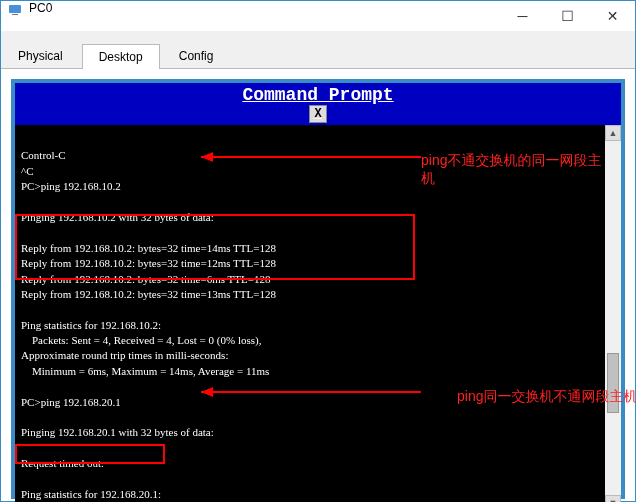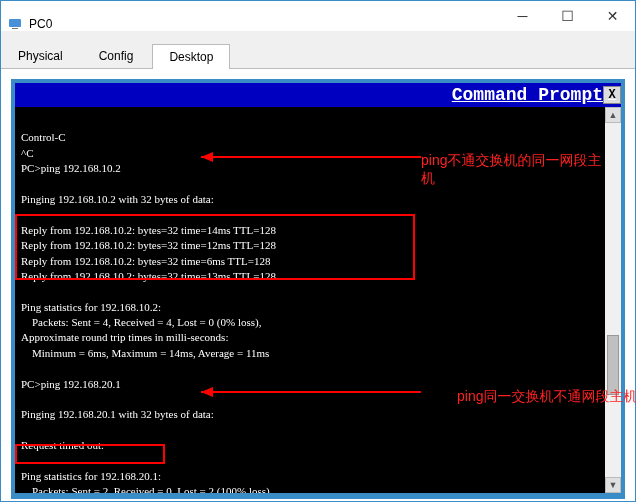--- a/index.html
+++ b/index.html
@@ -5,7 +5,7 @@
   * { margin: 0; padding: 0; box-sizing: border-box; }
   body { font-family: "Segoe UI", Tahoma, sans-serif; background: #fff; width: 636px; height: 502px; overflow: hidden; }
   .window { width: 636px; height: 502px; border: 1px solid #3a8cc7; background: #fff; }
-  .titlebar { height: 30px; display: flex; align-items: flex-end; padding: 0 0 0 6px; background: #fff; }
+  .titlebar { height: 30px; display: flex; align-items: flex-start; padding: 0 0 0 6px; background: #fff; }
   .app-icon { width: 16px; height: 16px; margin-right: 6px; }
   .title { font-size: 12px; color: #000; flex: 1; }
   .winbtns { display: flex; }

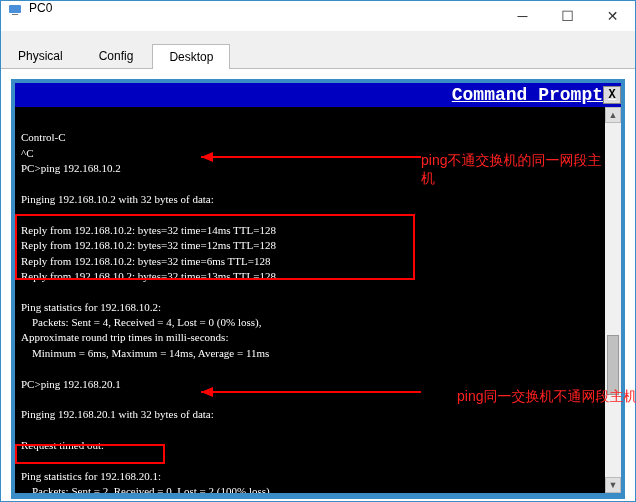--- a/index.html
+++ b/index.html
@@ -48,8 +48,8 @@
 
   <div class="tabs">
     <div class="tab">Physical</div>
+    <div class="tab active">Desktop</div>
     <div class="tab">Config</div>
-    <div class="tab active">Desktop</div>
   </div>
 
   <div class="content">

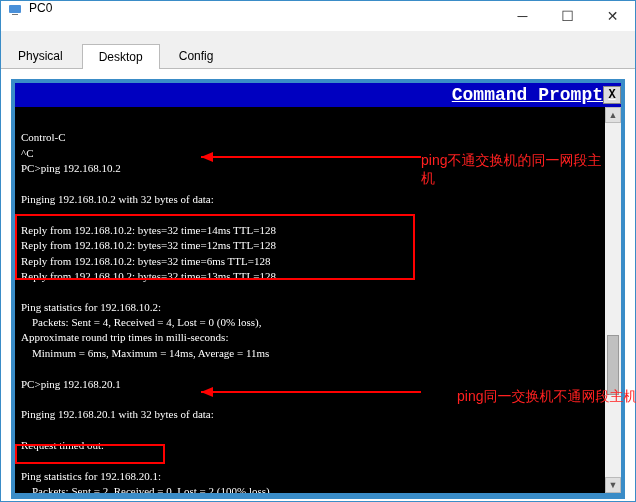--- a/index.html
+++ b/index.html
@@ -15,7 +15,7 @@
   .tab.active { background: #fff; border-color: #bbb; position: relative; top: 1px; }
   .content { padding: 10px; position: relative; height: calc(100% - 60px); }
   .terminal-frame { border: 2px solid #3a8cc7; background: #3a8cc7; padding: 2px; height: 100%; }
-  .term-titlebar { background: #0000c0; color: #fff; display: flex; justify-content: flex-end; align-items: center; padding: 2px 0; font-family: "Courier New", monospace; font-size: 18px; font-weight: bold; text-decoration: underline; }
+  .term-titlebar { background: #0000c0; color: #fff; display: flex; justify-content: flex-start; align-items: center; padding: 2px 6px; font-family: "Courier New", monospace; font-size: 18px; font-weight: bold; text-decoration: underline; flex-direction: column; }
   .term-close { background: #ddd; color: #000; border: 1px solid #888; width: 18px; height: 18px; display: flex; align-items: center; justify-content: center; font-size: 12px; text-decoration: none; cursor: pointer; }
   .term-wrap { display: flex; background: #000; height: calc(100% - 26px); }
   .terminal { flex: 1; color: #fff; font-family: Liberation Serif, serif; font-size: 11px; line-height: 1.4; padding: 8px 6px; white-space: pre; overflow: hidden; }

